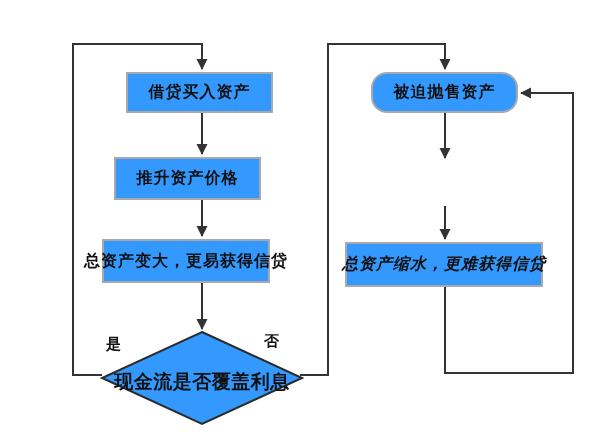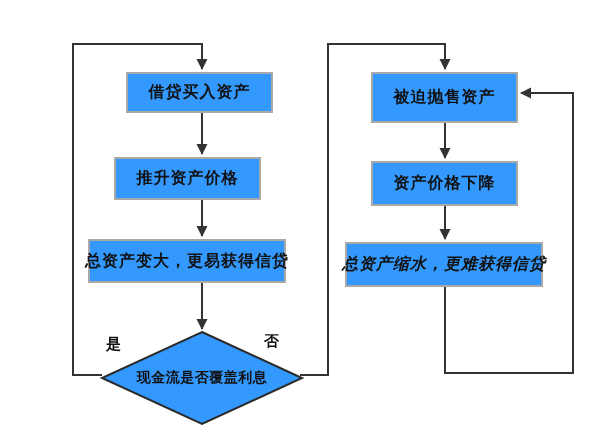--- a/index.html
+++ b/index.html
@@ -50,7 +50,7 @@
   .node-l1 { left: 126px; top: 72px;  width: 147px; height: 41px; }
   .node-l2 { left: 114px; top: 157px; width: 147px; height: 43px; }
   .node-l3 { left: 88px; top: 239px; width: 198px; height: 44px; }
-  .node-r1 { left: 371px; top: 72px;  width: 147px; height: 51px; }
+  .node-r1 { left: 371px; top: 72px;  width: 147px; height: 41px; border-radius: 16px; }
   .node-r2 { left: 371px; top: 161px; width: 147px; height: 45px; }
   .node-r3 { left: 345px; top: 242px; width: 198px; height: 45px; font-style: italic; }
   .decision-text { left: 112px; top: 369px; width: 180px; }

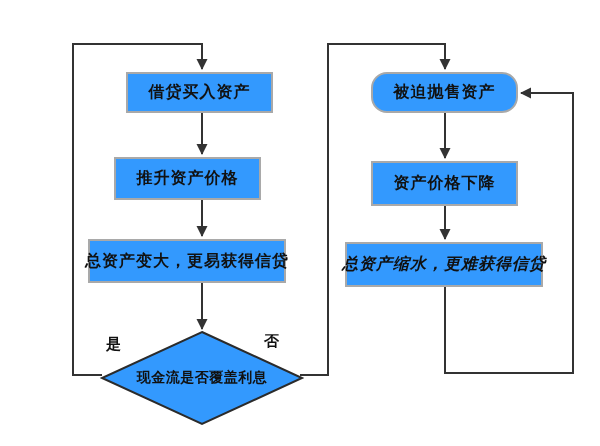--- a/index.html
+++ b/index.html
@@ -103,9 +103,6 @@
   <div class="node node-r1">
     <span>被迫抛售资产</span>
   </div>
-  <div class="node node-r2">
-    <span>资产价格下降</span>
-  </div>
   <div class="node node-r3">
     <span>总资产缩水，更难获得信贷</span>
   </div>

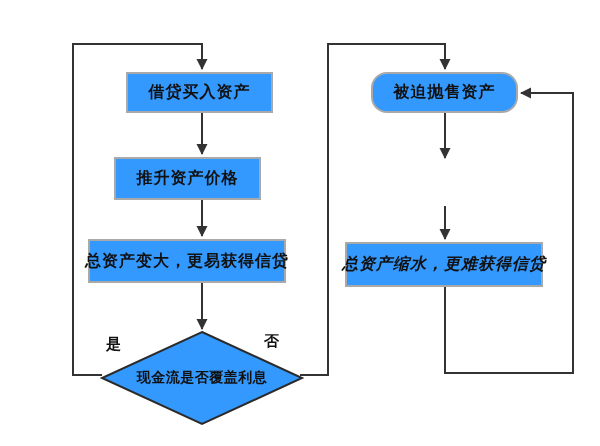--- a/index.html
+++ b/index.html
@@ -49,7 +49,7 @@
   
   .node-l1 { left: 126px; top: 72px;  width: 147px; height: 41px; }
   .node-l2 { left: 114px; top: 157px; width: 147px; height: 43px; }
-  .node-l3 { left: 88px; top: 239px; width: 198px; height: 44px; }
+  .node-l3 { left: 102px; top: 239px; width: 168px; height: 44px; }
   .node-r1 { left: 371px; top: 72px;  width: 147px; height: 41px; border-radius: 16px; }
   .node-r2 { left: 371px; top: 161px; width: 147px; height: 45px; }
   .node-r3 { left: 345px; top: 242px; width: 198px; height: 45px; font-style: italic; }

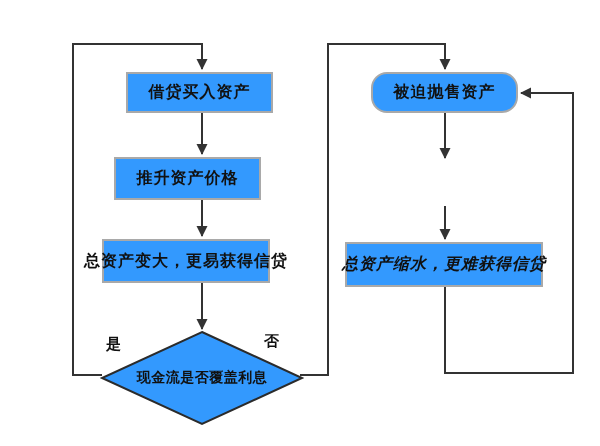--- a/index.html
+++ b/index.html
@@ -34,7 +34,7 @@
   .decision-label {
     position: absolute;
     text-align: center;
-    font-size: 14px;
+    font-size: 19px;
     font-weight: bold;
     color: #111111;
     letter-spacing: 0.5px;

